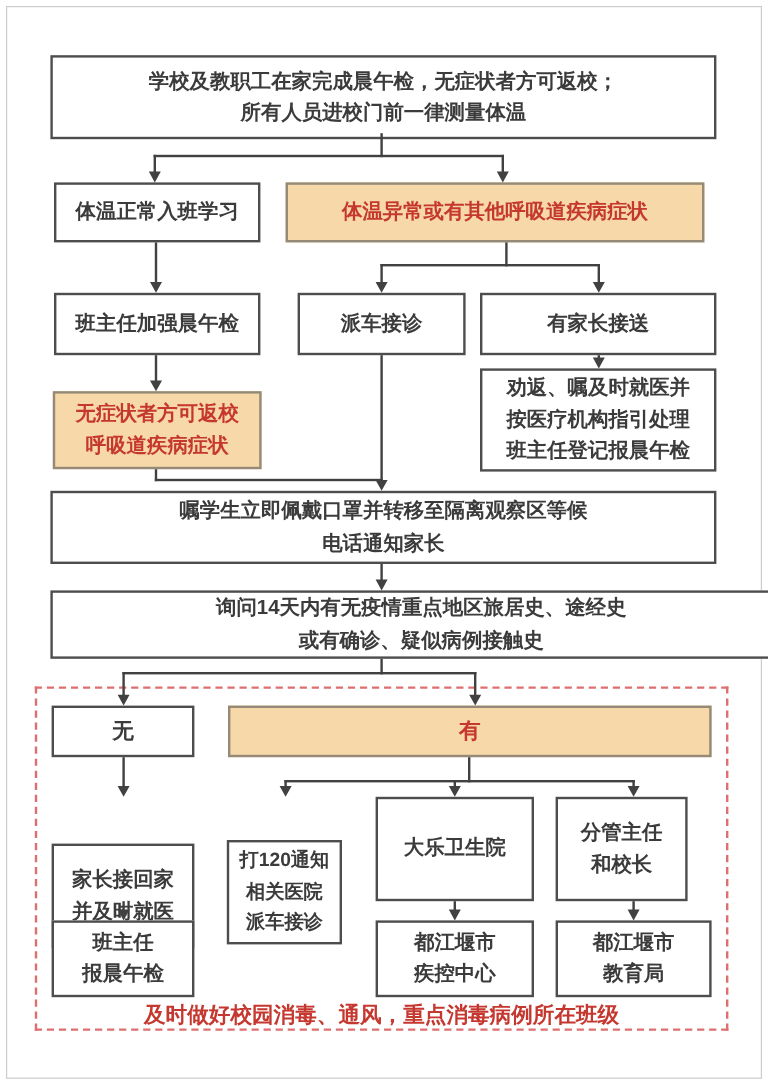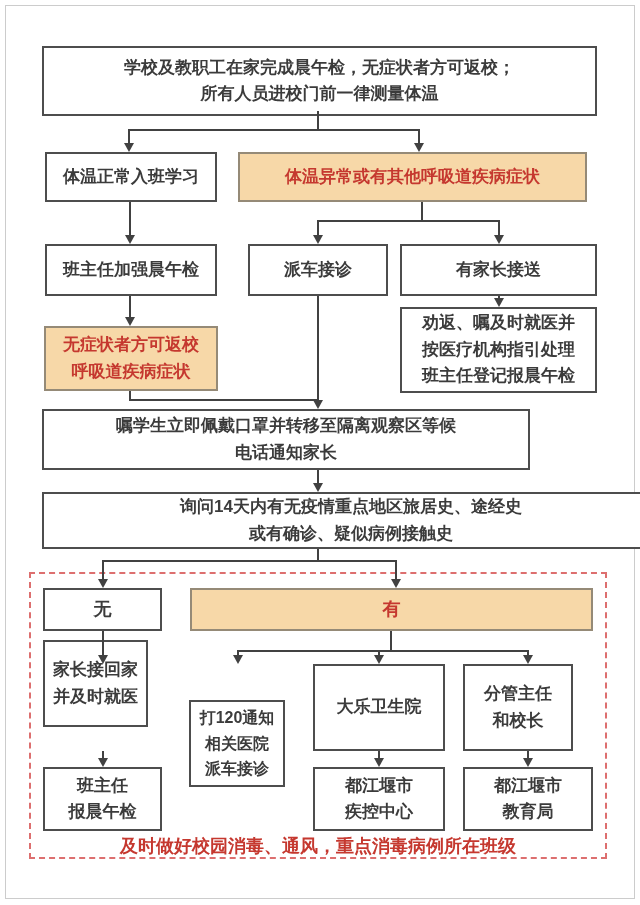--- a/index.html
+++ b/index.html
@@ -73,7 +73,7 @@
 按医疗机构指引处理
 班主任登记报晨午检</div>
 
-  <div class="node" style="left:42px;top:409px;width:488px;height:61px;">嘱学生立即佩戴口罩并转移至隔离观察区等候
+  <div class="node" style="left:42px;top:409px;width:555px;height:61px;">嘱学生立即佩戴口罩并转移至隔离观察区等候
 电话通知家长</div>
 
   <div class="node" style="left:42px;top:492px;width:618px;height:57px;">询问14天内有无疫情重点地区旅居史、途经史

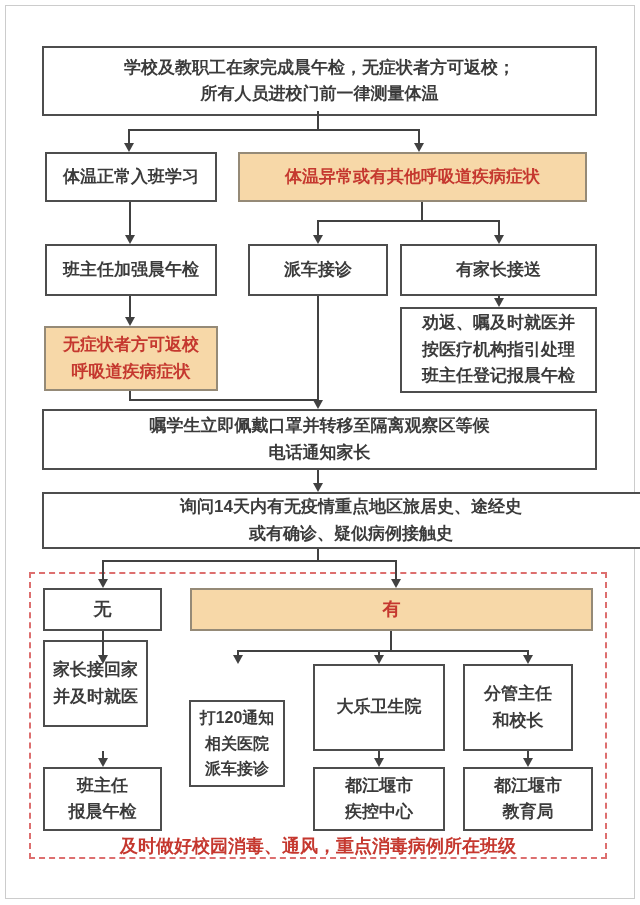--- a/index.html
+++ b/index.html
@@ -85,7 +85,7 @@
 
   <div class="node hl big" style="left:190px;top:588px;width:403px;height:43px;">有</div>
 
-  <div class="node" style="left:43px;top:640px;width:105px;height:87px;">家长接回家
+  <div class="node" style="left:43px;top:703px;width:119px;height:87px;">家长接回家
 并及时就医</div>
 
   <div class="node small" style="left:189px;top:664px;width:96px;height:87px;">打120通知

